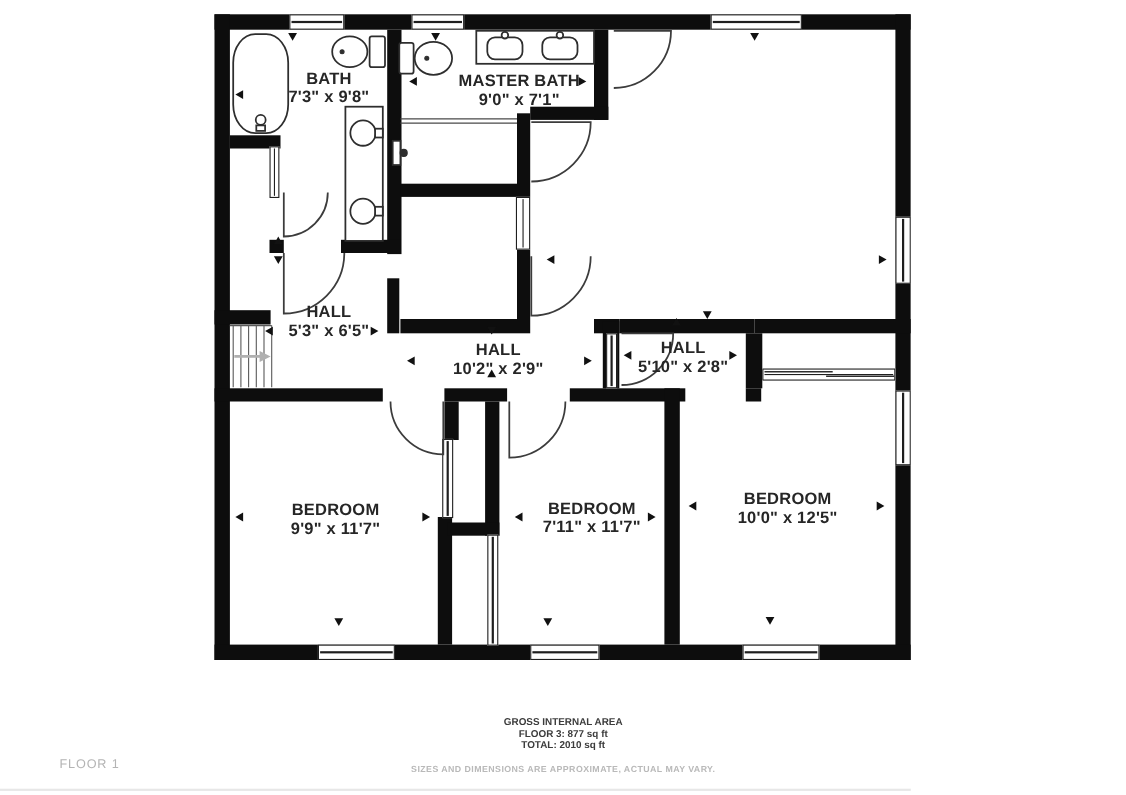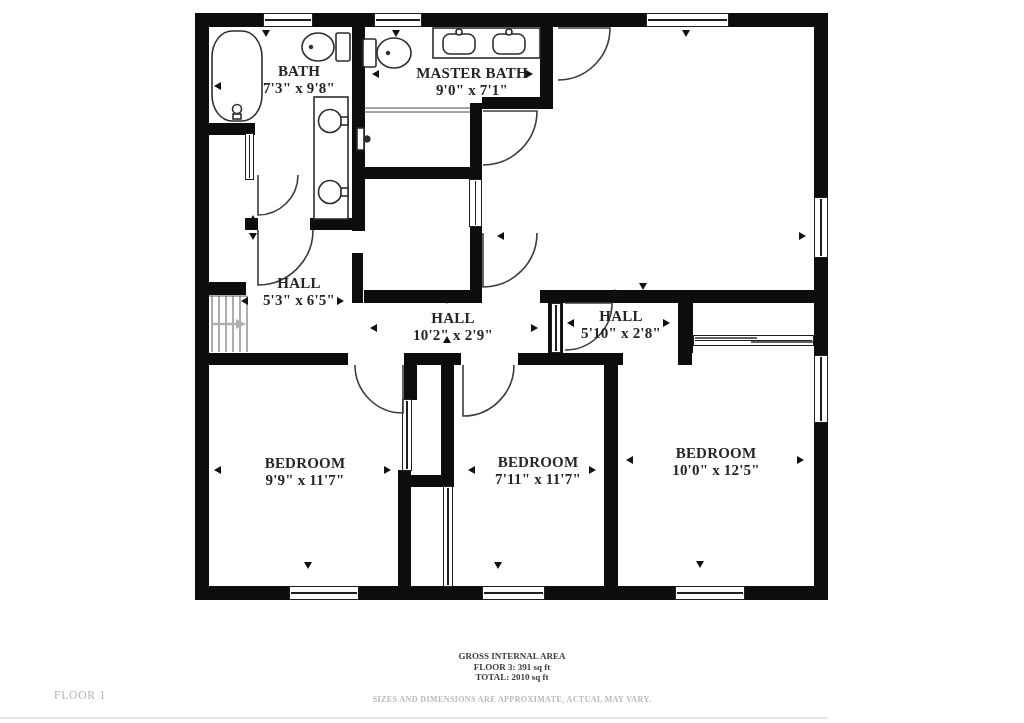--- a/index.html
+++ b/index.html
@@ -4,7 +4,7 @@
 <style>
   html,body{margin:0;padding:0;background:#fff;}
   #stage{position:relative;width:828px;height:723px;background:#fff;overflow:hidden;
-         font-family:Liberation Serif, serif;}
+         font-family:Liberation Sans, sans-serif;}
   .wall{position:absolute;background:#0d0d0d;z-index:2;}
   .win,.slider{position:absolute;background:#fff;border:1.5px solid #1f1f1f;box-sizing:border-box;z-index:3;}
   .mid-h::before{content:"";position:absolute;left:1px;right:1px;top:50%;height:1.5px;margin-top:-0.75px;background:#1f1f1f;}

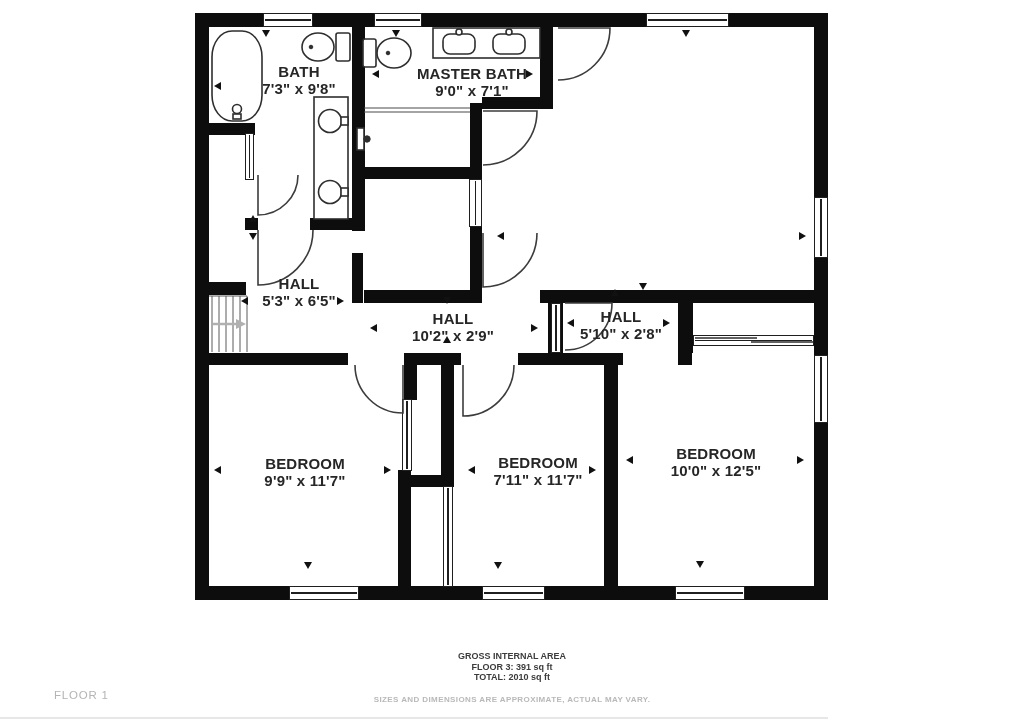--- a/index.html
+++ b/index.html
@@ -121,7 +121,7 @@
 
   <div class="footer">
     <div>GROSS INTERNAL AREA</div>
-    <div>FLOOR 3: 391 sq ft</div>
+    <div>FLOOR 3: 877 sq ft</div>
     <div>TOTAL: 2010 sq ft</div>
     <div class="disc">SIZES AND DIMENSIONS ARE APPROXIMATE, ACTUAL MAY VARY.</div>
   </div>

